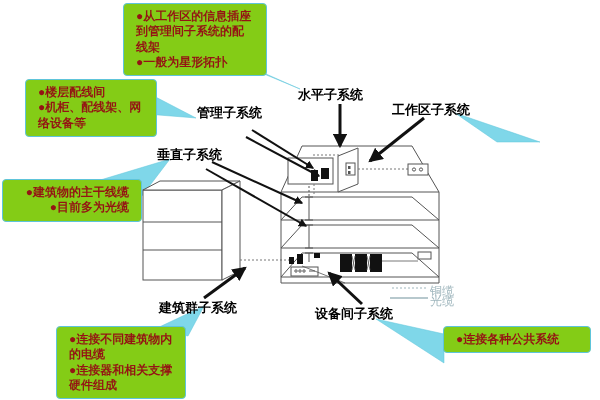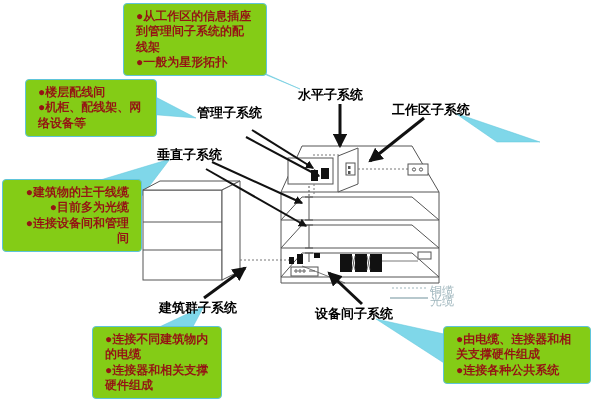--- a/index.html
+++ b/index.html
@@ -177,7 +177,6 @@
   <div class="callout" style="left:2px;top:179px;width:114px;text-align:right;">
     <div class="cl">●建筑物的主干线缆</div>
     <div class="cl">●目前多为光缆</div>
-    <div class="cl">●连接设备间和管理间</div>
   </div>
 
   <div class="callout" style="left:56px;top:326px;width:104px;margin-left:36px;">

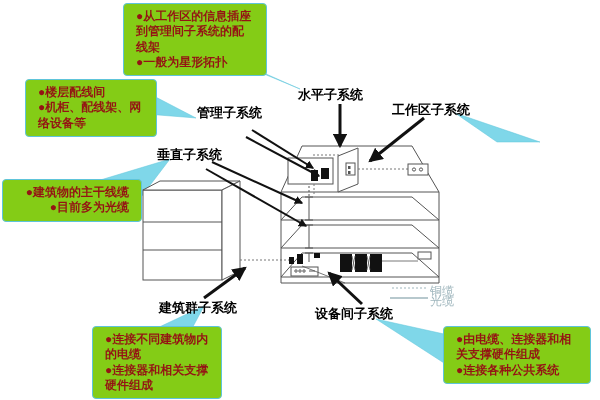--- a/index.html
+++ b/index.html
@@ -179,7 +179,7 @@
     <div class="cl">●目前多为光缆</div>
   </div>
 
-  <div class="callout" style="left:56px;top:326px;width:104px;margin-left:36px;">
+  <div class="callout" style="left:56px;top:326px;width:104px;">
     <div class="cl">●连接不同建筑物内的电缆</div>
     <div class="cl">●连接器和相关支撑硬件组成</div>
   </div>

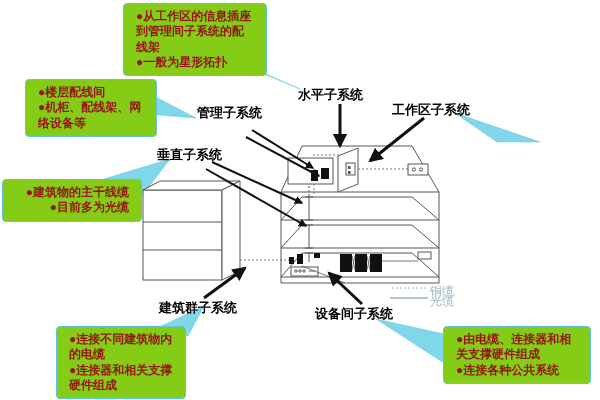--- a/index.html
+++ b/index.html
@@ -186,7 +186,6 @@
 
 
   <div class="callout" style="left:443px;top:326px;width:122px;">
-    <div class="cl">●由电缆、连接器和相关支撑硬件组成</div>
     <div class="cl">●连接各种公共系统</div>
   </div>
 

